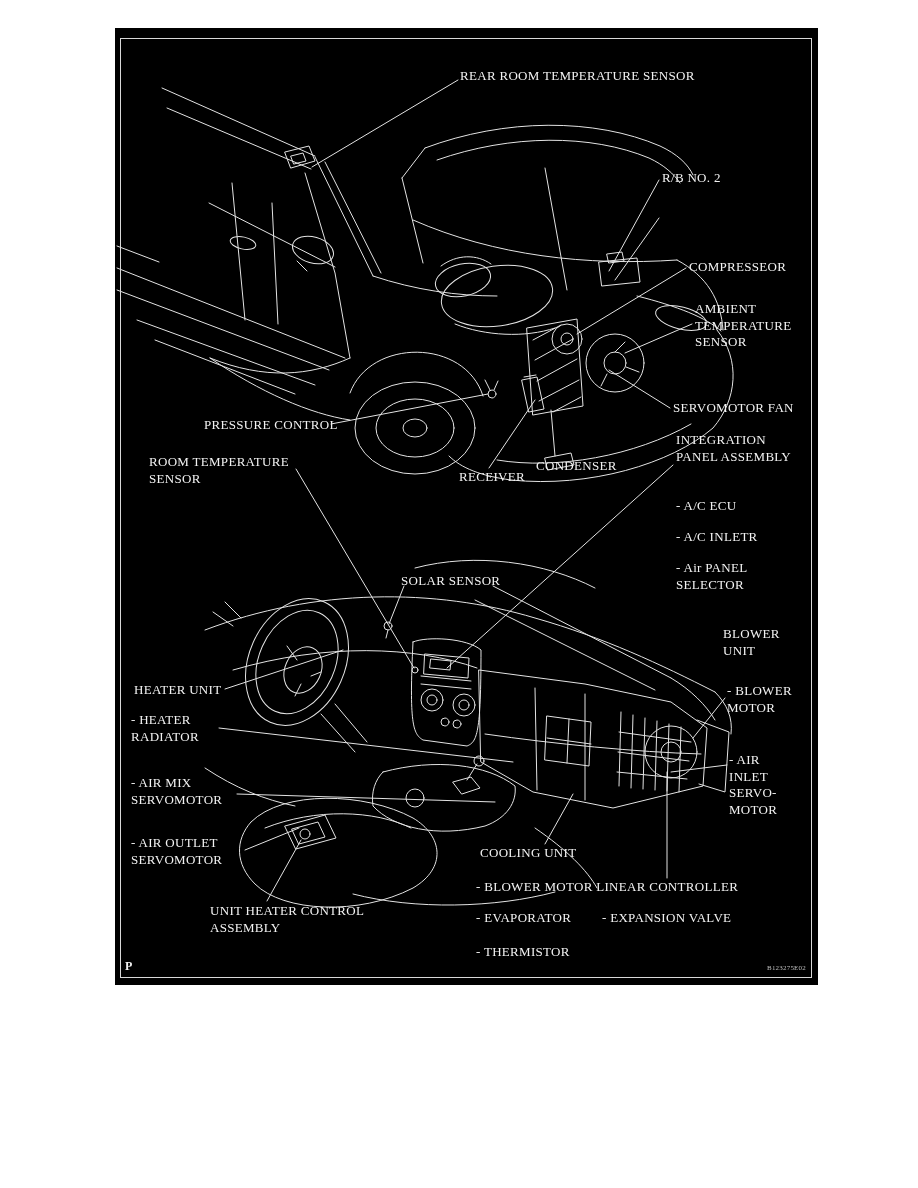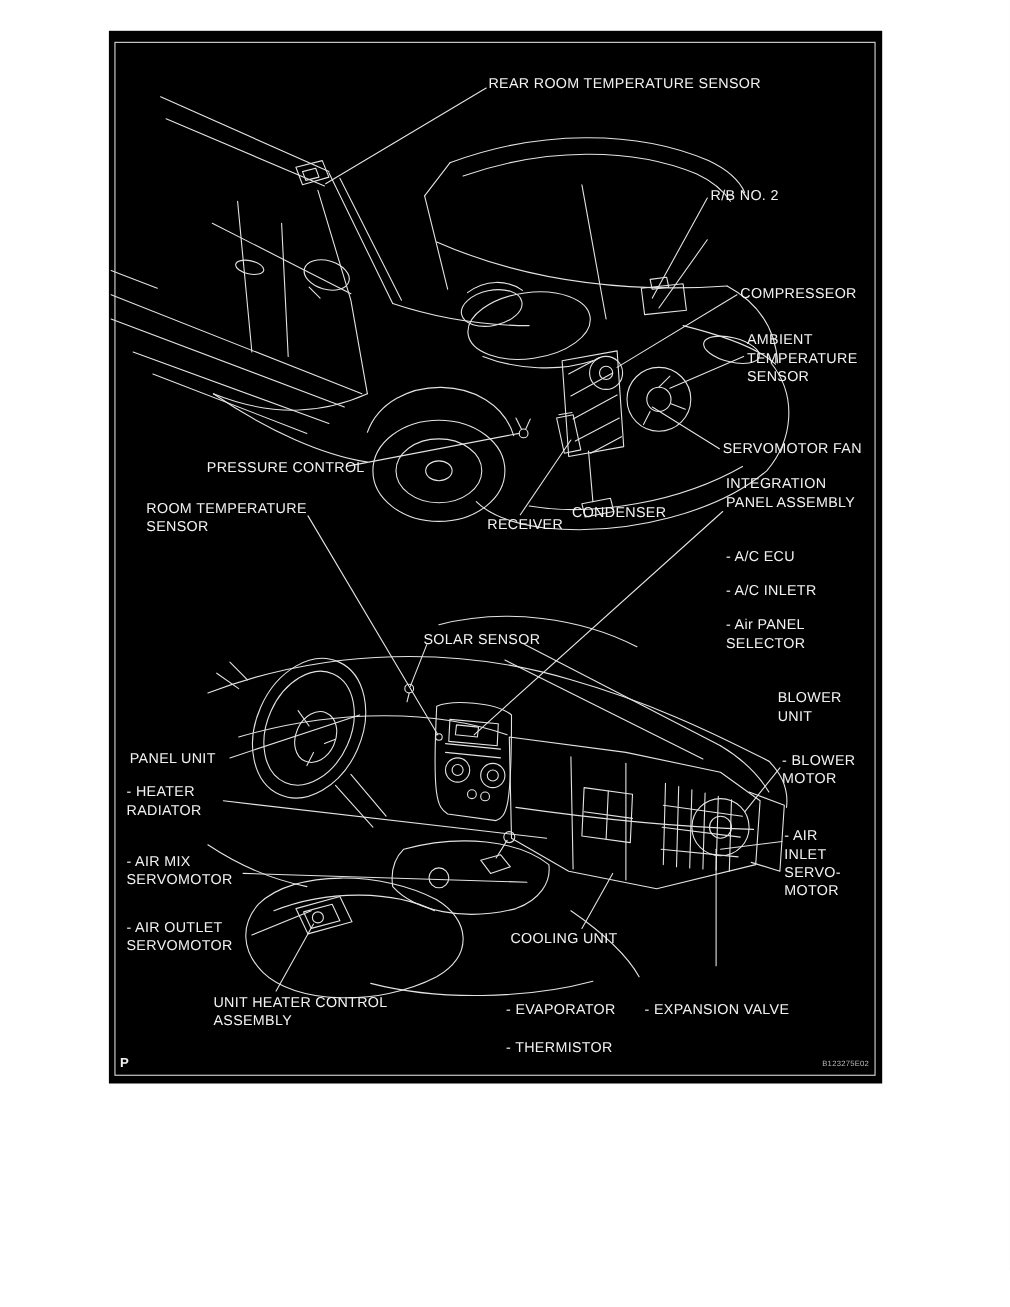--- a/index.html
+++ b/index.html
@@ -12,9 +12,10 @@
   }
   .panel {
     position: absolute;
-    left: 99px; top: 28px;
+    left: 115px; top: 28px;
     width: 703px; height: 957px;
     background: #000000;
+    font-family: Liberation Serif, serif;
   }
   .panel-inner-border {
     position: absolute;

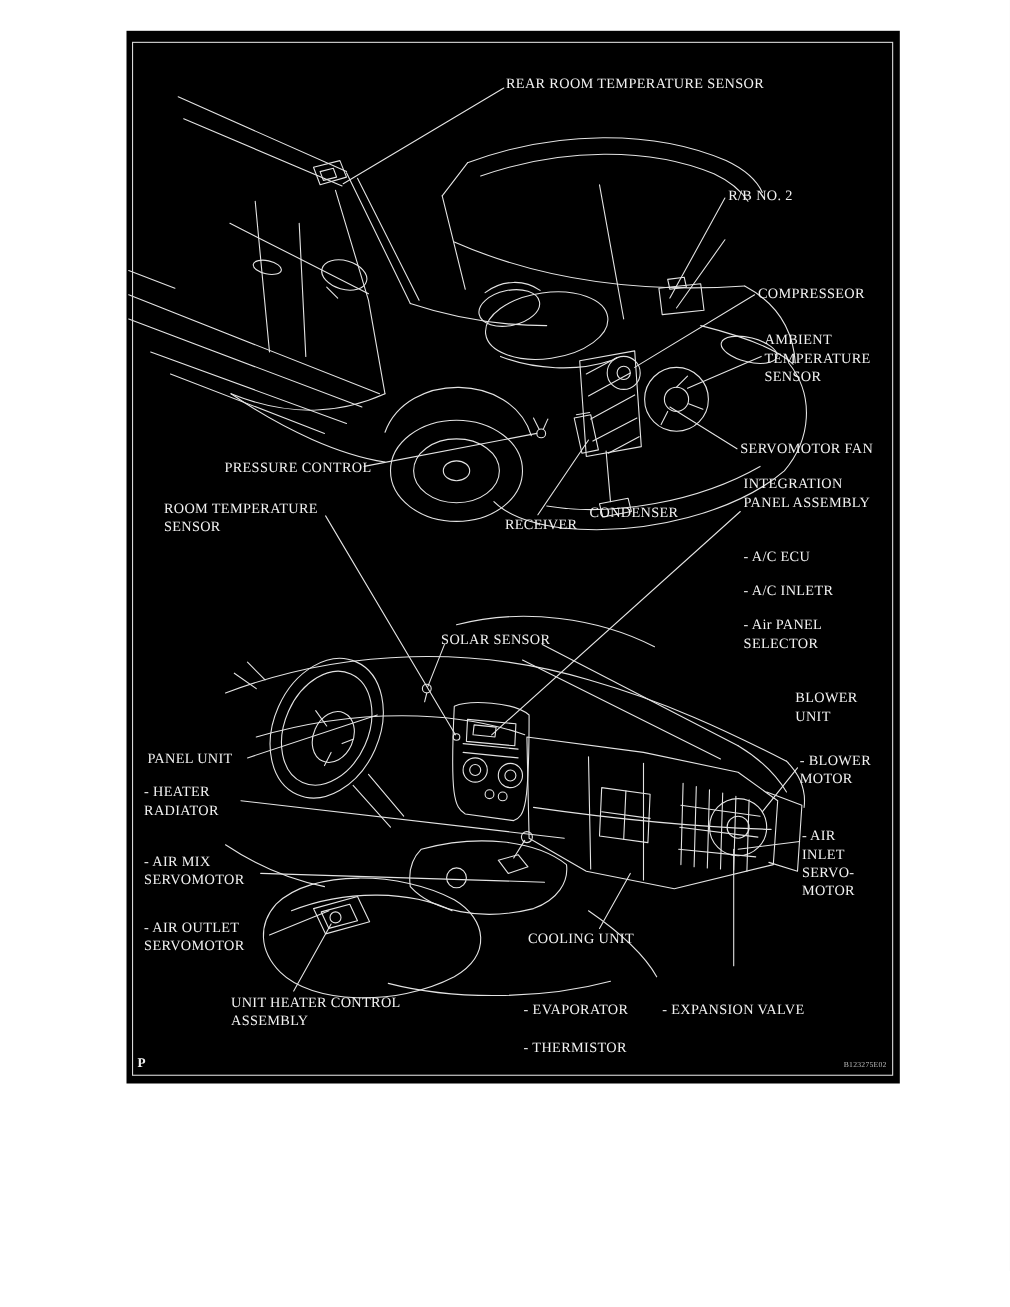--- a/index.html
+++ b/index.html
@@ -261,7 +261,7 @@
     <div class="lbl" style="left:286px; top:545px">SOLAR SENSOR</div>
     <div class="lbl" style="left:608px; top:598px">BLOWER
 UNIT</div>
-    <div class="lbl" style="left:19px;  top:654px">PANEL UNIT</div>
+    <div class="lbl" style="left:19px;  top:654px">HEATER UNIT</div>
     <div class="lbl" style="left:612px; top:655px">- BLOWER
 MOTOR</div>
     <div class="lbl" style="left:16px;  top:684px">- HEATER

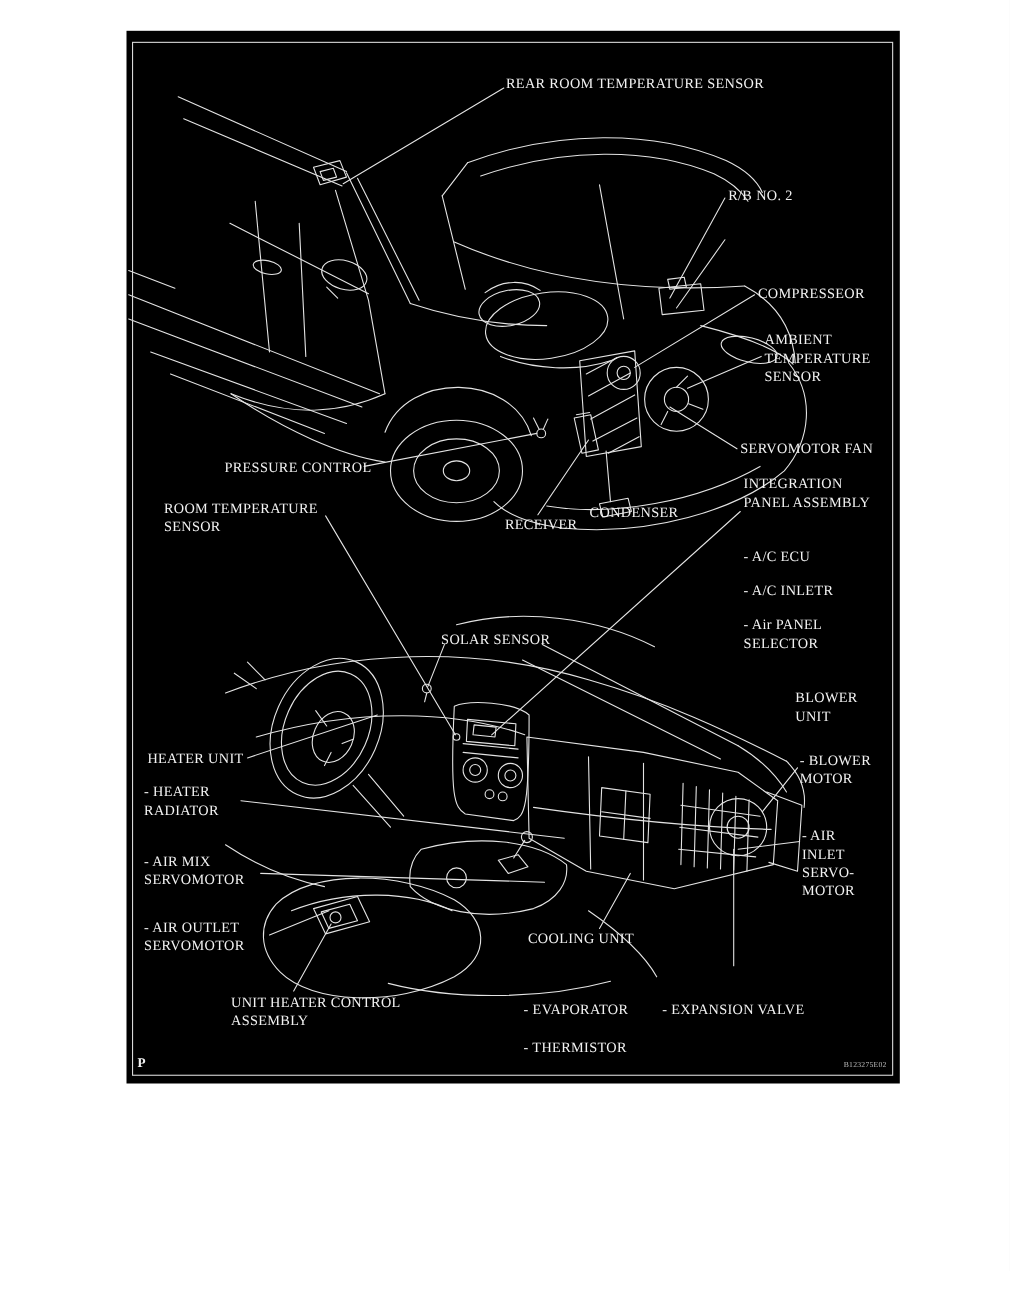--- a/index.html
+++ b/index.html
@@ -275,6 +275,7 @@
     <div class="lbl" style="left:16px;  top:807px">- AIR OUTLET
 SERVOMOTOR</div>
     <div class="lbl" style="left:365px; top:817px">COOLING UNIT</div>
+    <div class="lbl" style="left:361px; top:851px">- BLOWER MOTOR LINEAR CONTROLLER</div>
     <div class="lbl" style="left:95px;  top:875px">UNIT HEATER CONTROL
 ASSEMBLY</div>
     <div class="lbl" style="left:361px; top:882px">- EVAPORATOR</div>

